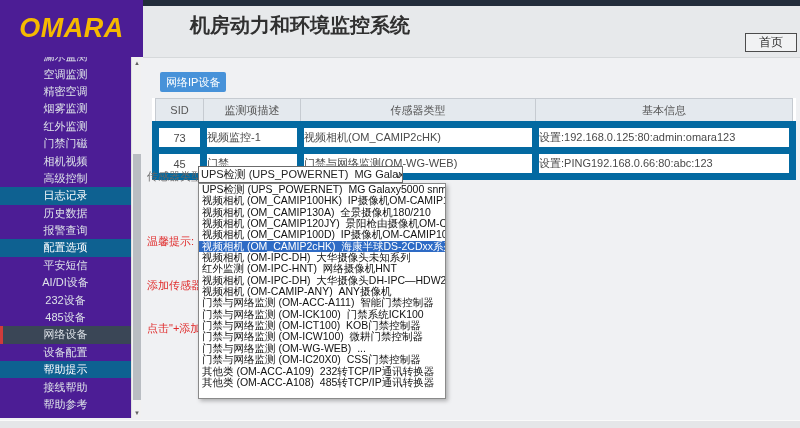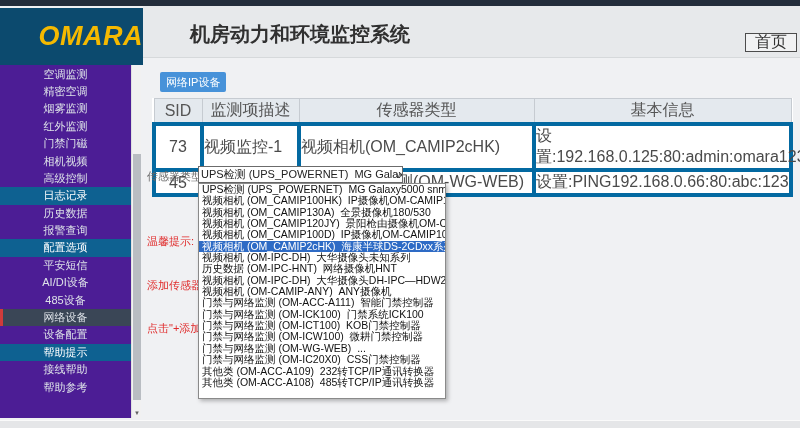--- a/index.html
+++ b/index.html
@@ -14,7 +14,7 @@
   
   .top-strip{left:0;top:0;width:800px;height:6px;background:#232d3b;}
   .title-band{left:143px;top:6px;width:657px;height:51px;background:#e7e9eb;border-bottom:1px solid #d6d9db;}
-  .logo-box{left:0;top:8px;width:143px;height:57px;background:#0c4a6e;display:flex;align-items:center;justify-content:flex-end;z-index:3;}
+  .logo-box{left:0;top:0;width:143px;height:57px;background:#4c1d95;display:flex;align-items:center;justify-content:center;z-index:3;}
   .logo-text{color:#f5b900;font-size:27px;font-weight:bold;font-style:italic;letter-spacing:0.5px;}
   .app-title{left:190px;top:21px;font-size:20px;font-weight:bold;color:#303030;z-index:2;}
   .home-btn{left:745px;top:33px;width:52px;height:19px;background:#f1f2f3;border:1px solid #4c4c4c;

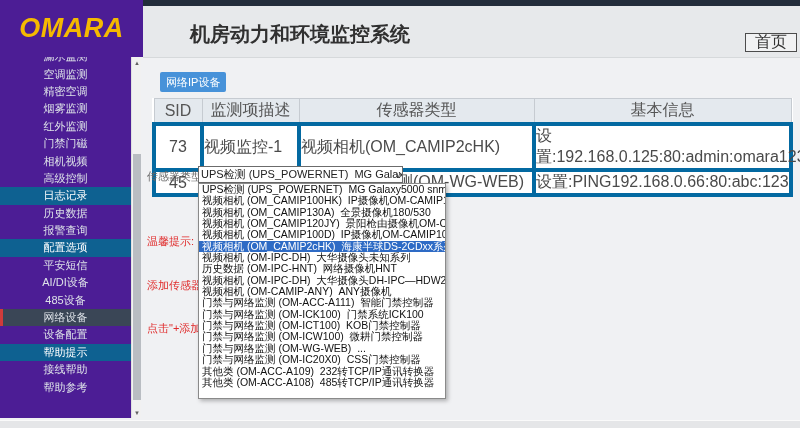--- a/index.html
+++ b/index.html
@@ -16,7 +16,7 @@
   .title-band{left:143px;top:6px;width:657px;height:51px;background:#e7e9eb;border-bottom:1px solid #d6d9db;}
   .logo-box{left:0;top:0;width:143px;height:57px;background:#4c1d95;display:flex;align-items:center;justify-content:center;z-index:3;}
   .logo-text{color:#f5b900;font-size:27px;font-weight:bold;font-style:italic;letter-spacing:0.5px;}
-  .app-title{left:190px;top:21px;font-size:20px;font-weight:bold;color:#303030;z-index:2;}
+  .app-title{left:190px;top:12px;font-size:20px;font-weight:bold;color:#303030;z-index:2;}
   .home-btn{left:745px;top:33px;width:52px;height:19px;background:#f1f2f3;border:1px solid #4c4c4c;
     font-size:16px;color:#333;display:flex;align-items:center;justify-content:center;box-sizing:border-box;z-index:2;}
 

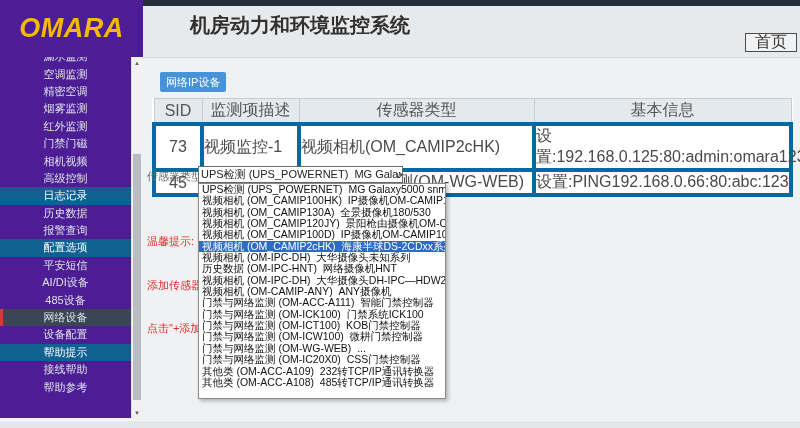--- a/index.html
+++ b/index.html
@@ -18,7 +18,7 @@
   .logo-text{color:#f5b900;font-size:27px;font-weight:bold;font-style:italic;letter-spacing:0.5px;}
   .app-title{left:190px;top:12px;font-size:20px;font-weight:bold;color:#303030;z-index:2;}
   .home-btn{left:745px;top:33px;width:52px;height:19px;background:#f1f2f3;border:1px solid #4c4c4c;
-    font-size:16px;color:#333;display:flex;align-items:center;justify-content:center;box-sizing:border-box;z-index:2;}
+    font-size:12px;color:#333;display:flex;align-items:center;justify-content:center;box-sizing:border-box;z-index:2;}
 
   
   .sidebar{left:0;top:57px;width:131px;height:361px;background:#4c1d95;overflow:hidden;z-index:1;}

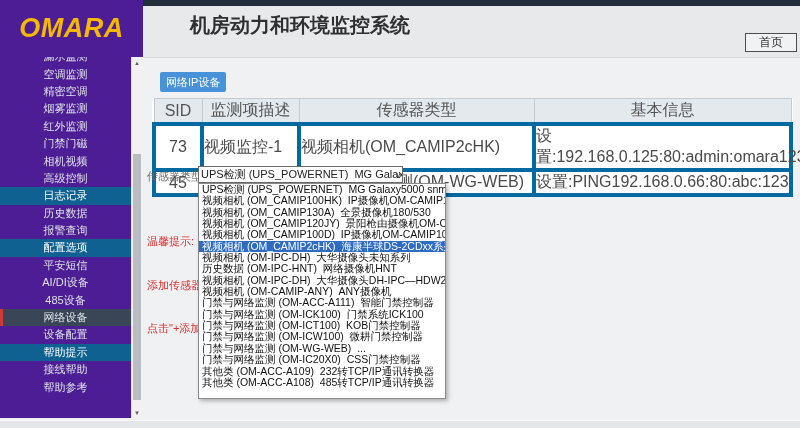--- a/index.html
+++ b/index.html
@@ -42,7 +42,7 @@
     padding:0 6px;cursor:pointer;}
 
   table.device-table{left:152px;top:98px;width:637px;position:absolute;border-collapse:collapse;
-    background:#fff;font-size:16px;color:#555;table-layout:fixed;}
+    background:#fff;font-size:11px;color:#555;table-layout:fixed;}
   .device-table th{background:#e4e9ee;height:20px;font-weight:normal;border:1px solid #c6cbd1;color:#555;}
   .device-table td{height:19px;border:4px solid #0369a1;color:#4a4a4a;background:#fff;padding:0;}
   .device-table td.c, .device-table th.c{text-align:center;}

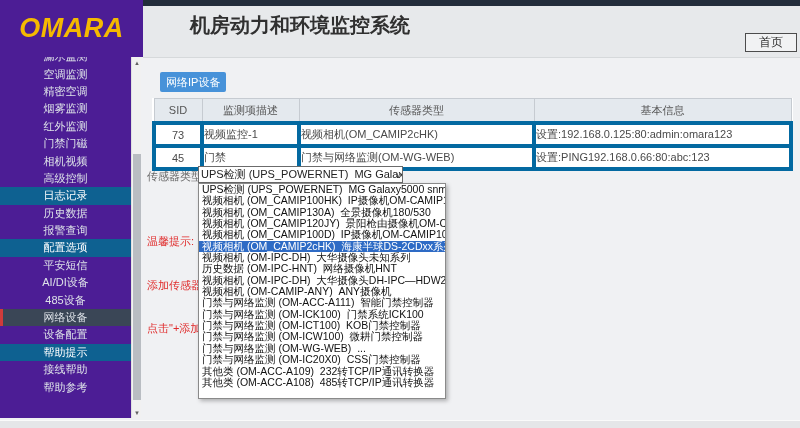--- a/index.html
+++ b/index.html
@@ -44,7 +44,7 @@
   table.device-table{left:152px;top:98px;width:637px;position:absolute;border-collapse:collapse;
     background:#fff;font-size:11px;color:#555;table-layout:fixed;}
   .device-table th{background:#e4e9ee;height:20px;font-weight:normal;border:1px solid #c6cbd1;color:#555;}
-  .device-table td{height:19px;border:4px solid #0369a1;color:#4a4a4a;background:#fff;padding:0;}
+  .device-table td{height:19px;border:7px solid #0369a1;color:#4a4a4a;background:#fff;padding:0;}
   .device-table td.c, .device-table th.c{text-align:center;}
   .device-table td.l{text-align:left;}
 

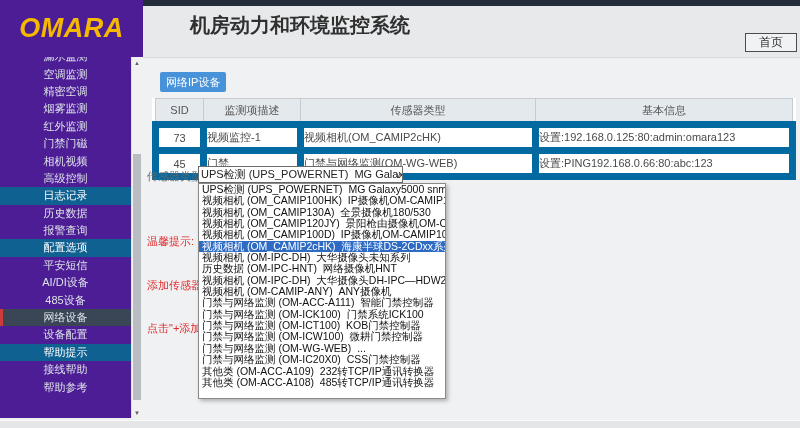--- a/index.html
+++ b/index.html
@@ -154,7 +154,7 @@
 <div class="abs dropdown">
   <div class="dd-option">UPS检测 (UPS_POWERNET)  MG Galaxy5000 snmp</div>
   <div class="dd-option">视频相机 (OM_CAMIP100HK)  IP摄像机OM-CAMIP100HK</div>
-  <div class="dd-option">视频相机 (OM_CAMIP130A)  全景摄像机180/530</div>
+  <div class="dd-option">视频相机 (OM_CAMIP130A)  全景摄像机180/210</div>
   <div class="dd-option">视频相机 (OM_CAMIP120JY)  景阳枪由摄像机OM-CAMIP120JY</div>
   <div class="dd-option">视频相机 (OM_CAMIP100D)  IP摄像机OM-CAMIP100D 大架构</div>
   <div class="dd-option selected">视频相机 (OM_CAMIP2cHK)  海康半球DS-2CDxx系列</div>

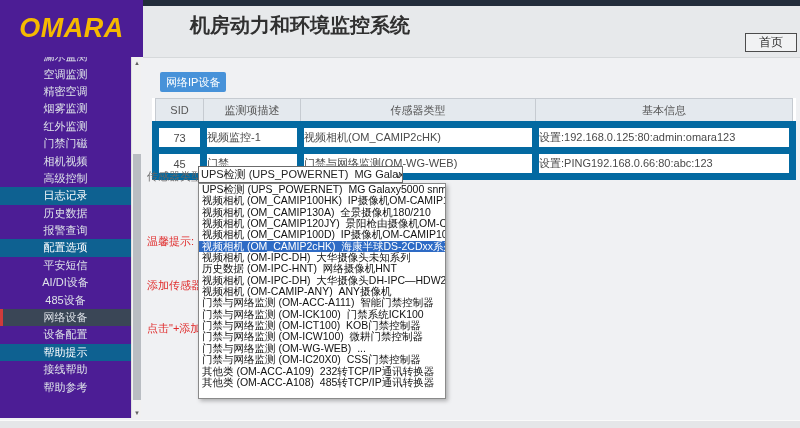--- a/index.html
+++ b/index.html
@@ -159,7 +159,7 @@
   <div class="dd-option">视频相机 (OM_CAMIP100D)  IP摄像机OM-CAMIP100D 大架构</div>
   <div class="dd-option selected">视频相机 (OM_CAMIP2cHK)  海康半球DS-2CDxx系列</div>
   <div class="dd-option">视频相机 (OM-IPC-DH)  大华摄像头未知系列</div>
-  <div class="dd-option">历史数据 (OM-IPC-HNT)  网络摄像机HNT</div>
+  <div class="dd-option">红外监测 (OM-IPC-HNT)  网络摄像机HNT</div>
   <div class="dd-option">视频相机 (OM-IPC-DH)  大华摄像头DH-IPC—HDW2221C</div>
   <div class="dd-option">视频相机 (OM-CAMIP-ANY)  ANY摄像机</div>
   <div class="dd-option">门禁与网络监测 (OM-ACC-A111)  智能门禁控制器</div>

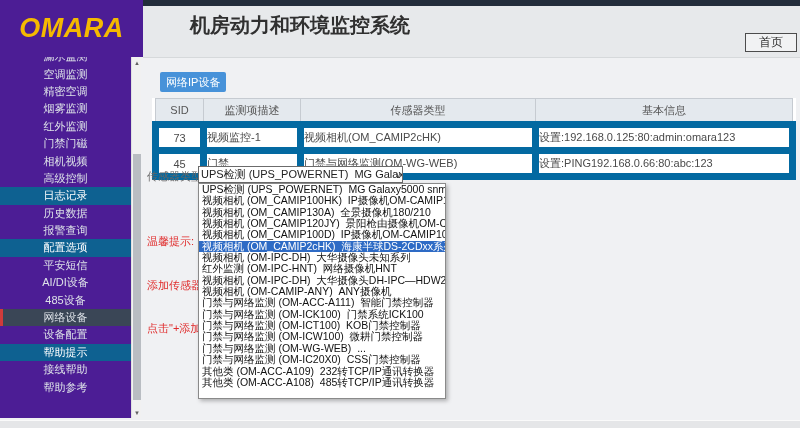--- a/index.html
+++ b/index.html
@@ -91,6 +91,7 @@
     <div class="side-item section">配置选项</div>
     <div class="side-item">平安短信</div>
     <div class="side-item">AI/DI设备</div>
+    <div class="side-item">232设备</div>
     <div class="side-item">485设备</div>
     <div class="side-item active">网络设备</div>
     <div class="side-item">设备配置</div>

